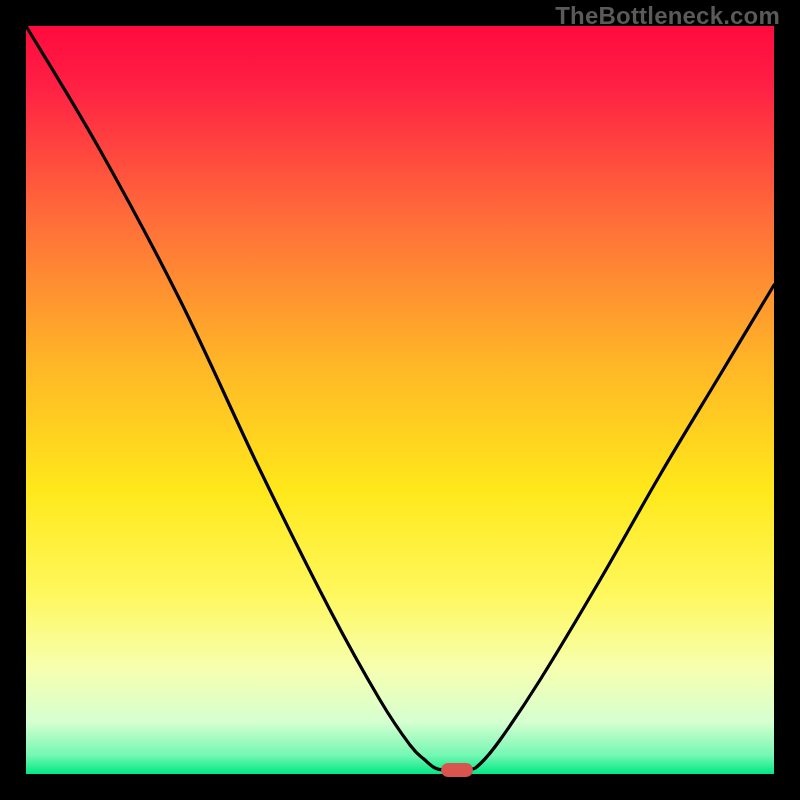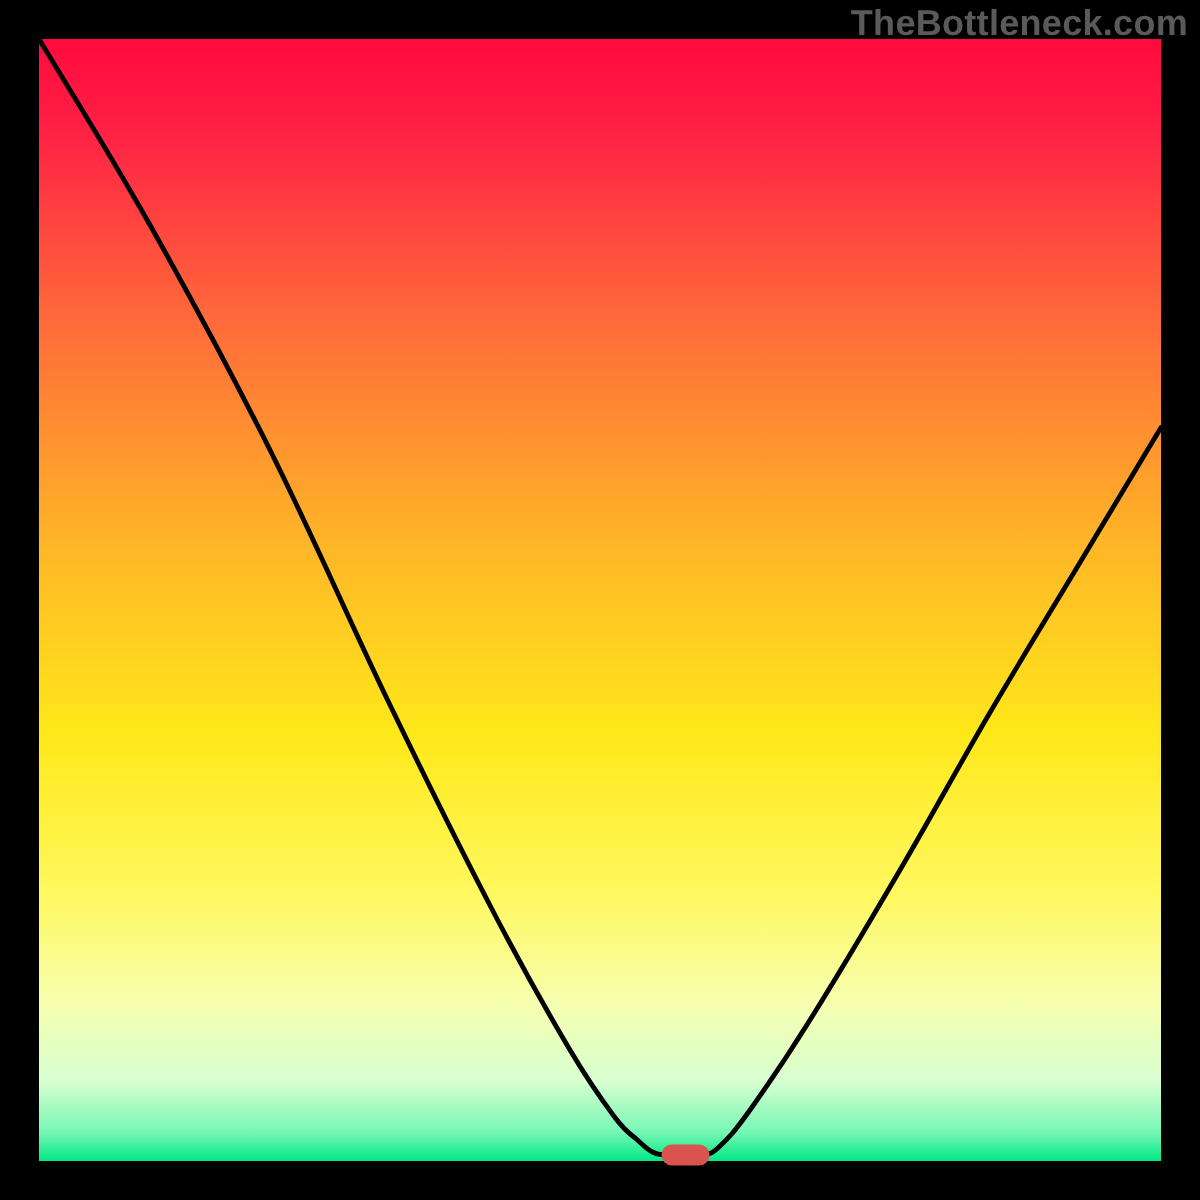--- a/index.html
+++ b/index.html
@@ -19,7 +19,7 @@
   .watermark {
     position: absolute;
     top: 2px;
-    right: 8px;
+    right: 20px;
     color: #5a5a5a;
     font-family: Arial, Helvetica, sans-serif;
     font-size: 24px;

